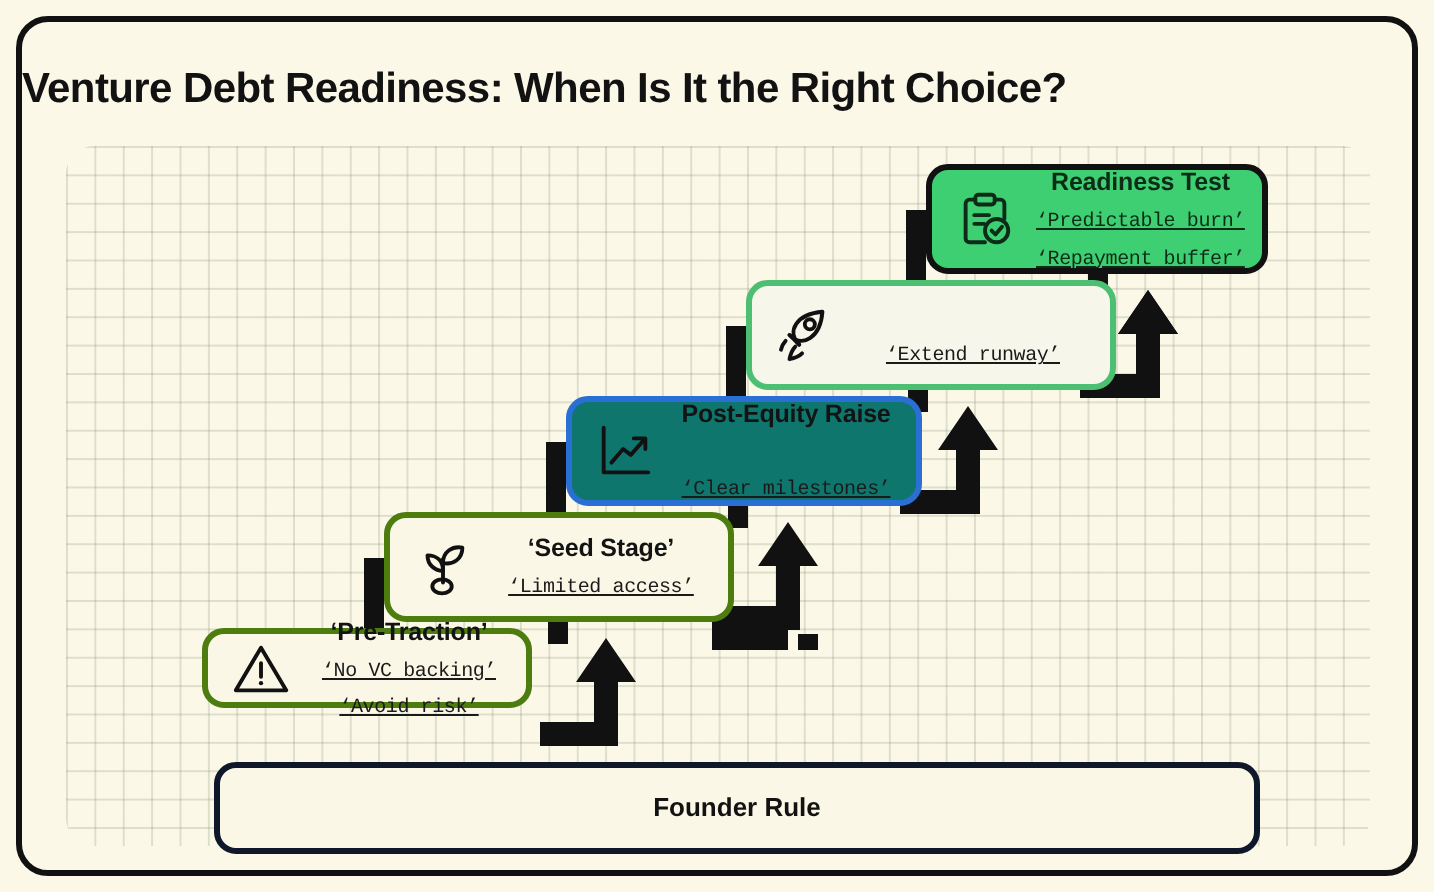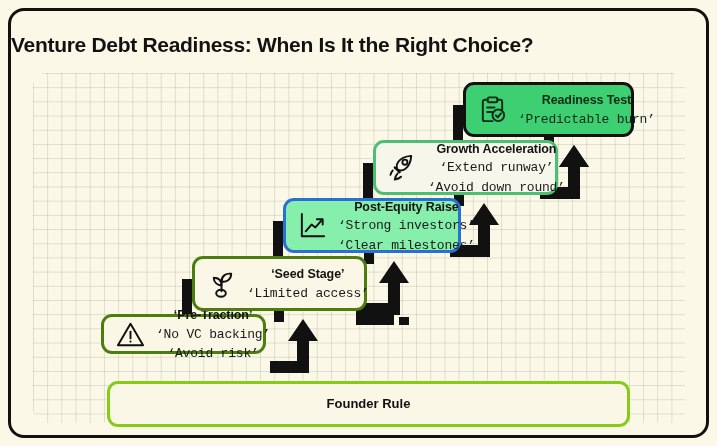--- a/index.html
+++ b/index.html
@@ -57,9 +57,9 @@
     white-space:nowrap;
   }
   .node .ln{
-    font-size:13px;color:#1a1a1a;line-height:1.34;
+    font-size:10px;color:#1a1a1a;line-height:1.34;
     font-family:"Liberation Mono", monospace;
-    white-space:nowrap;letter-spacing:-0.2px;
+    white-space:nowrap;letter-spacing:-0.2px;text-decoration:underline;
   }
 
   #node-green{background:#3dcf72;border-color:#111111;}

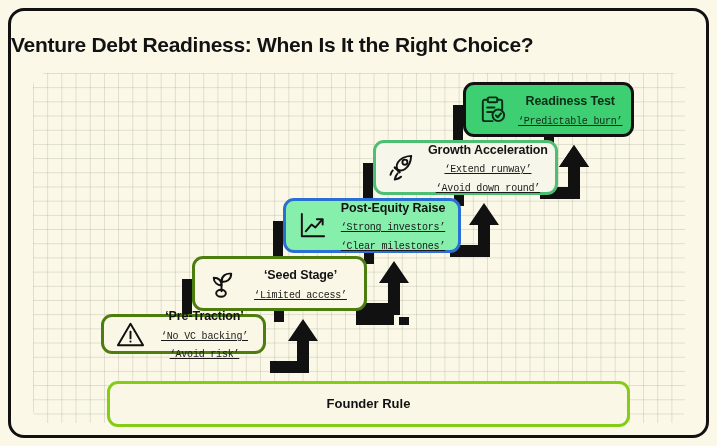--- a/index.html
+++ b/index.html
@@ -189,6 +189,7 @@
     <span class="txt">
       <span class="hd">Readiness Test</span><br>
       <span class="ln">‘Predictable burn’</span><br>
+      <span class="ln">‘Repayment buffer’</span>
     </span>
   </div>
 

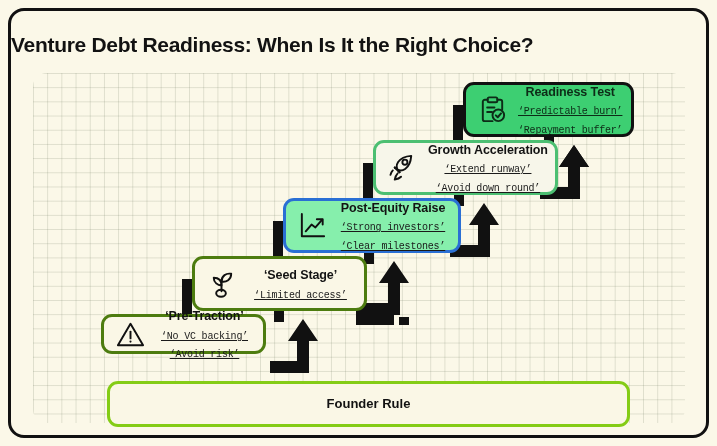--- a/index.html
+++ b/index.html
@@ -168,7 +168,7 @@
       </svg>
     </span>
     <span class="txt">
-      <span class="hd">Growth Acceleration</span><br>
+      <br>
       <span class="ln">‘Extend runway’</span><br>
       <span class="ln">‘Avoid down round’</span>
     </span>

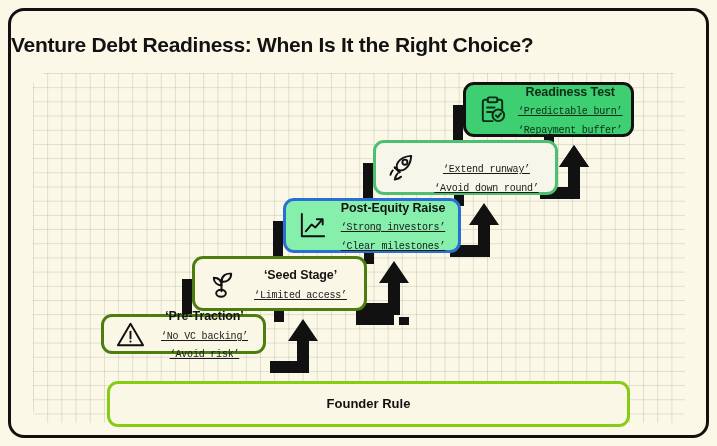--- a/index.html
+++ b/index.html
@@ -170,7 +170,6 @@
     <span class="txt">
       <br>
       <span class="ln">‘Extend runway’</span><br>
-      <span class="ln">‘Avoid down round’</span>
     </span>
   </div>
 

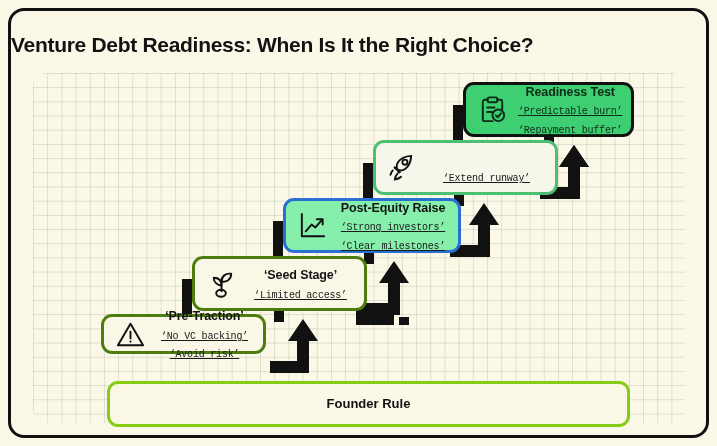--- a/index.html
+++ b/index.html
@@ -66,7 +66,7 @@
   #node-green .hd{color:#0d2c17;}
   #node-green .ln{color:#0d2c17;}
   #node-growth{border-color:#4cbf72;background:#f7f6ea;}
-  #node-equity{border-color:#2a6fd4;background:#86efac;}
+  #node-equity{border-color:#2a6fd4;background:#0f766e;}
 
   .founder{
     position:absolute;left:96px;top:370px;width:523px;height:46px;

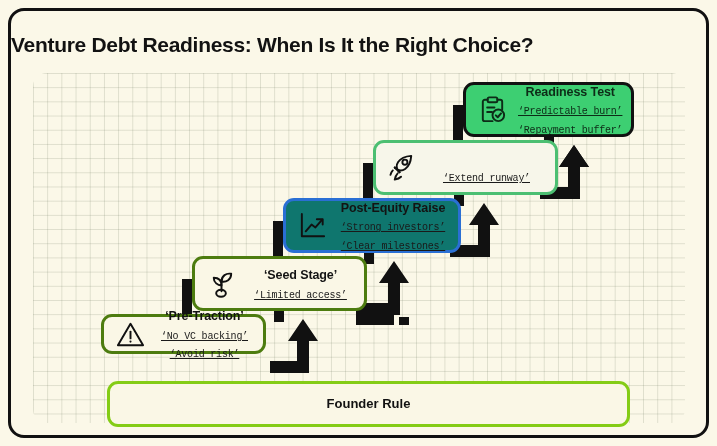--- a/index.html
+++ b/index.html
@@ -152,7 +152,7 @@
     </span>
     <span class="txt">
       <span class="hd">Post-Equity Raise</span><br>
-      <span class="ln">‘Strong investors’</span><br>
+      <br>
       <span class="ln">‘Clear milestones’</span>
     </span>
   </div>

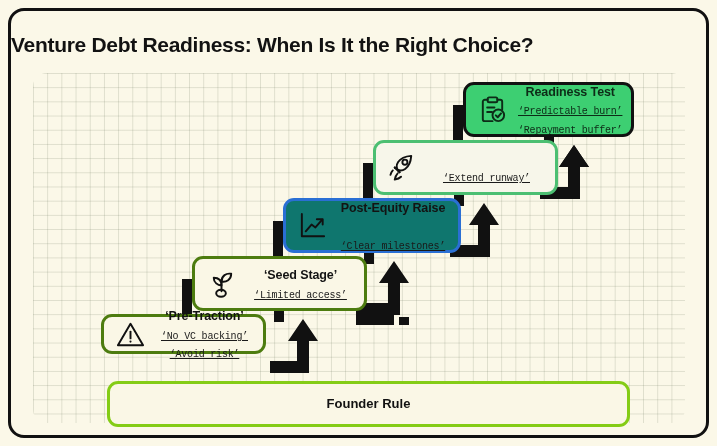--- a/index.html
+++ b/index.html
@@ -71,7 +71,7 @@
   .founder{
     position:absolute;left:96px;top:370px;width:523px;height:46px;
     box-sizing:border-box;
-    border:3px solid #84cc16;border-radius:11px;background:#faf7e6;
+    border:3px solid #0f172a;border-radius:11px;background:#faf7e6;
     display:flex;flex-direction:column;align-items:center;justify-content:center;
   }
   .founder .fh{

